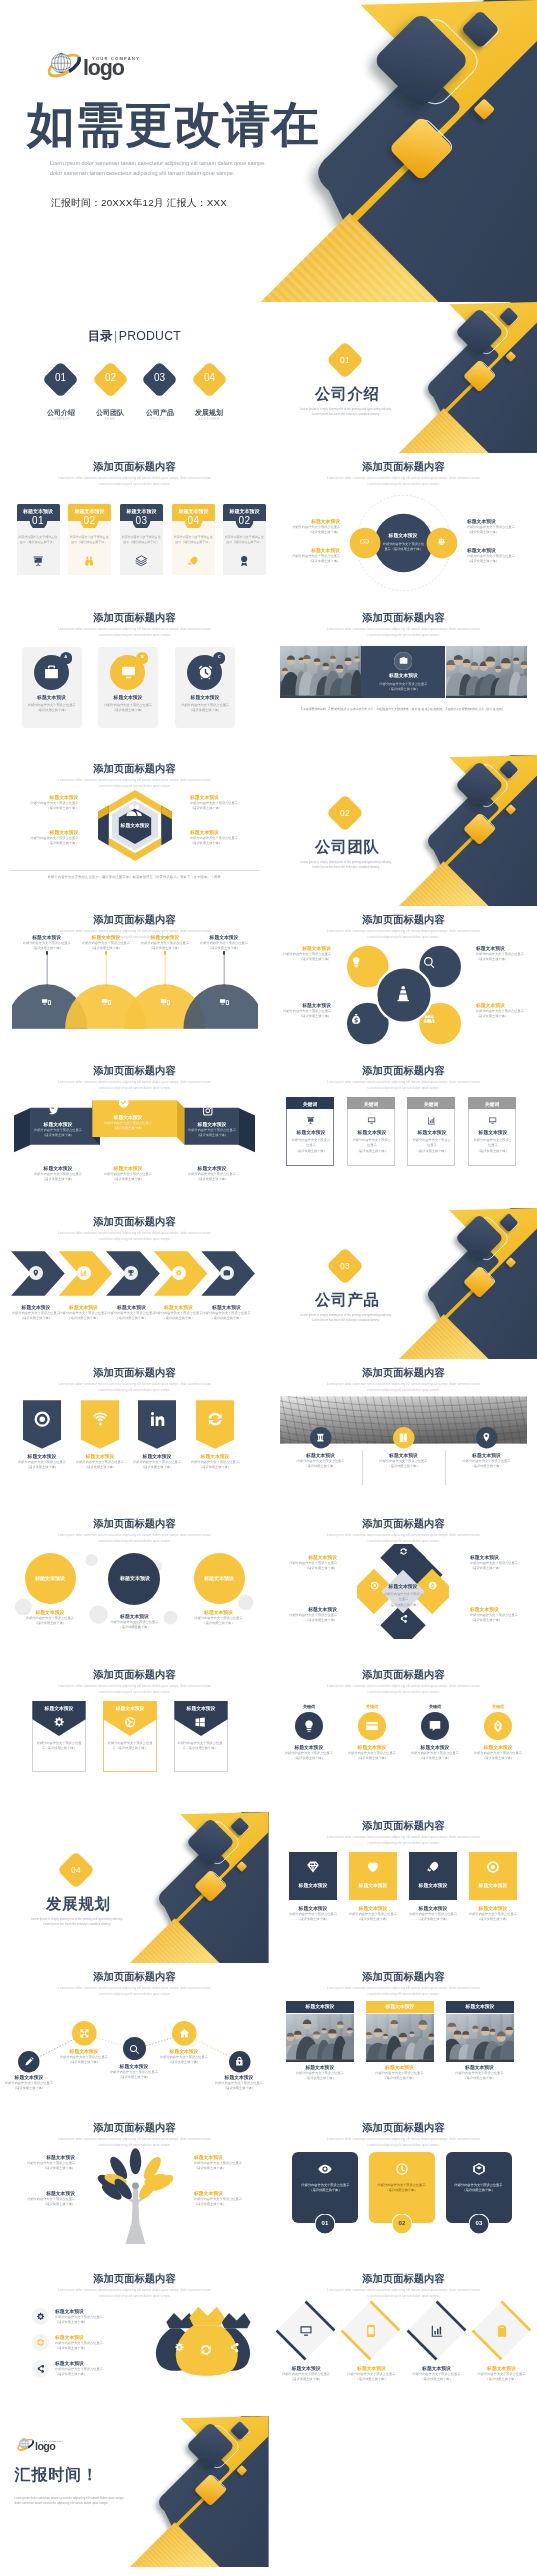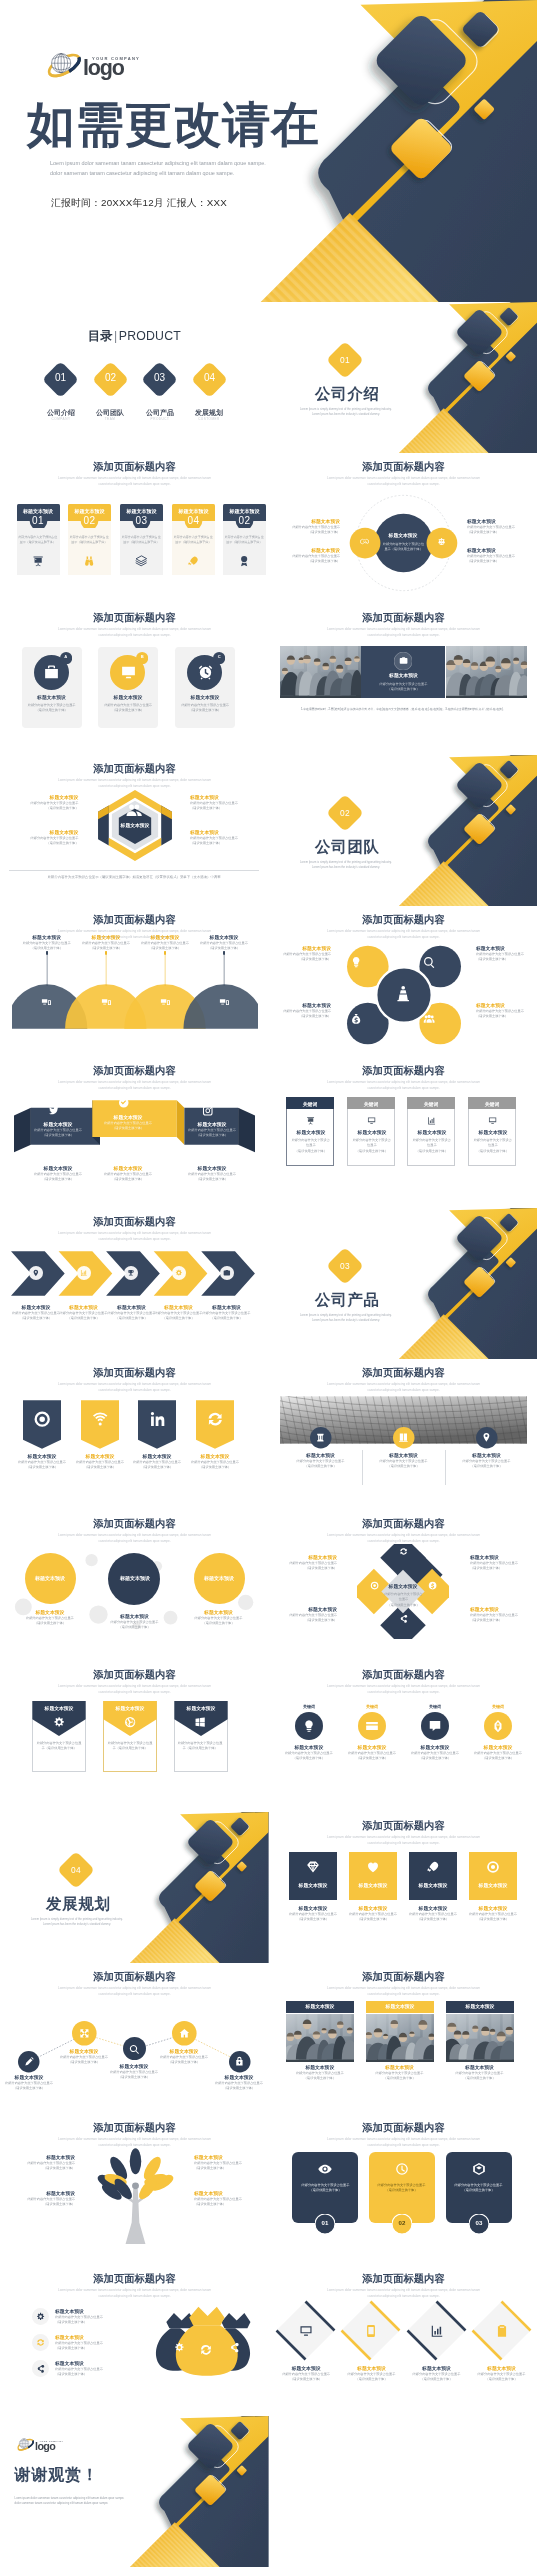--- a/index.html
+++ b/index.html
@@ -2007,7 +2007,7 @@
  <div class="logo-word" style="left:38px;top:7.7px">logo</div>
 </div>
         </div>
-<div class="abs" style="left:14.6px;top:49px;font-size:16px;font-weight:bold;color:#37475f;letter-spacing:0.8px">谢谢观赏！</div>
+<div class="abs" style="left:14.6px;top:49px;font-size:16px;font-weight:bold;color:#37475f;letter-spacing:0.8px">汇报时间！</div>
 <div class="abs" style="left:14.6px;top:80px;font-size:2.8px;color:#9aa0a8;line-height:1.9">
           <div>Loem ipsum dolor sameman tanam casectetur adipiscing elit tamam dalam qoue sampe.</div>
           <div>dolor sameman tanam casectetur adipiscing elit tamam dalam qoue sampe.</div>

